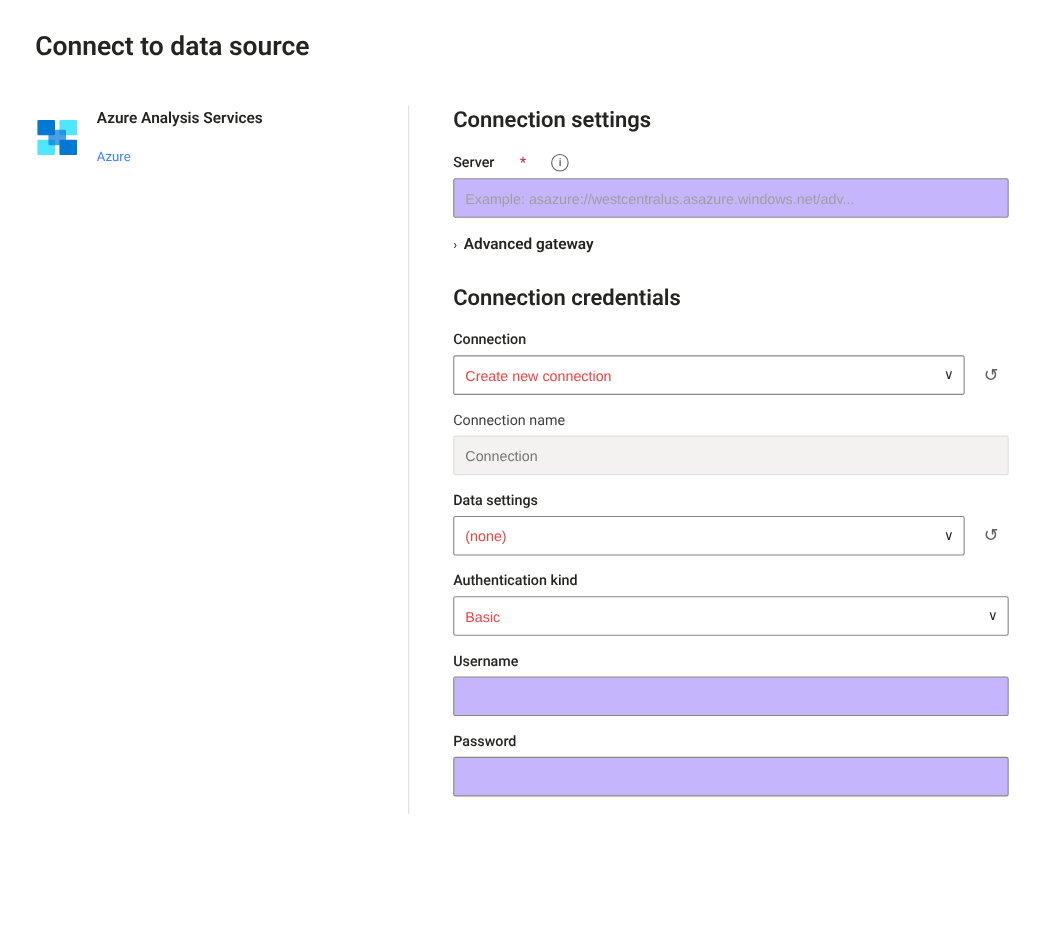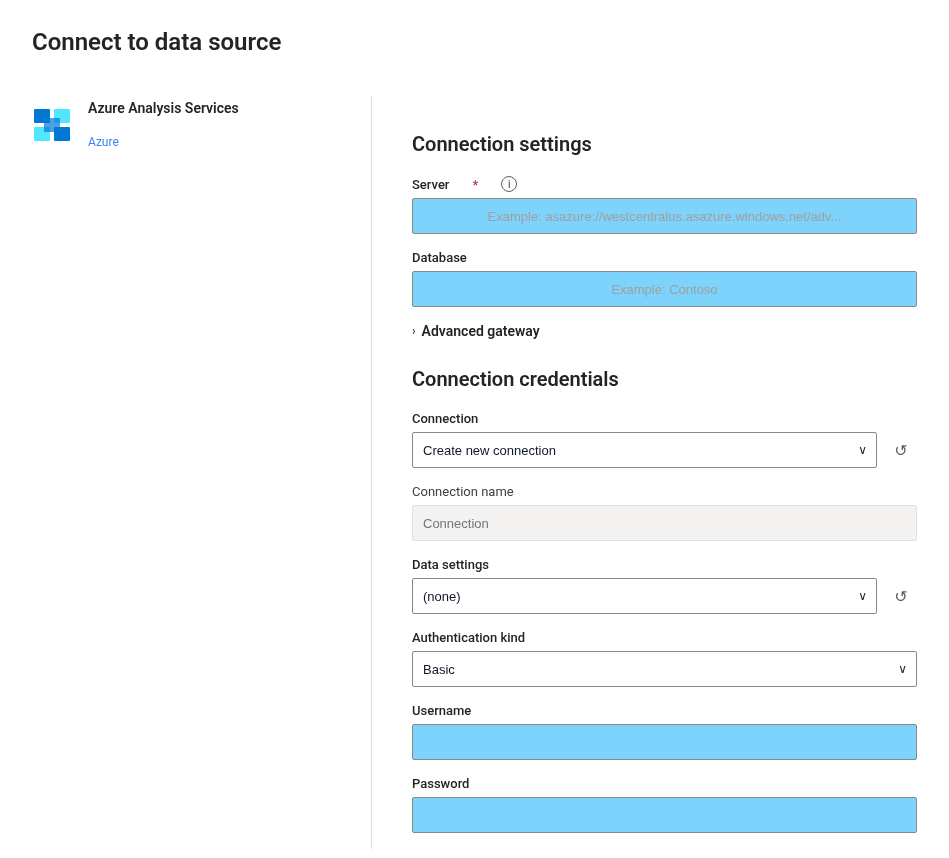--- a/index.html
+++ b/index.html
@@ -79,7 +79,6 @@
       flex: 1;
       padding-left: 40px;
       padding-top: 0;
-      margin-top: 36px;
     }
 
     .section-title {

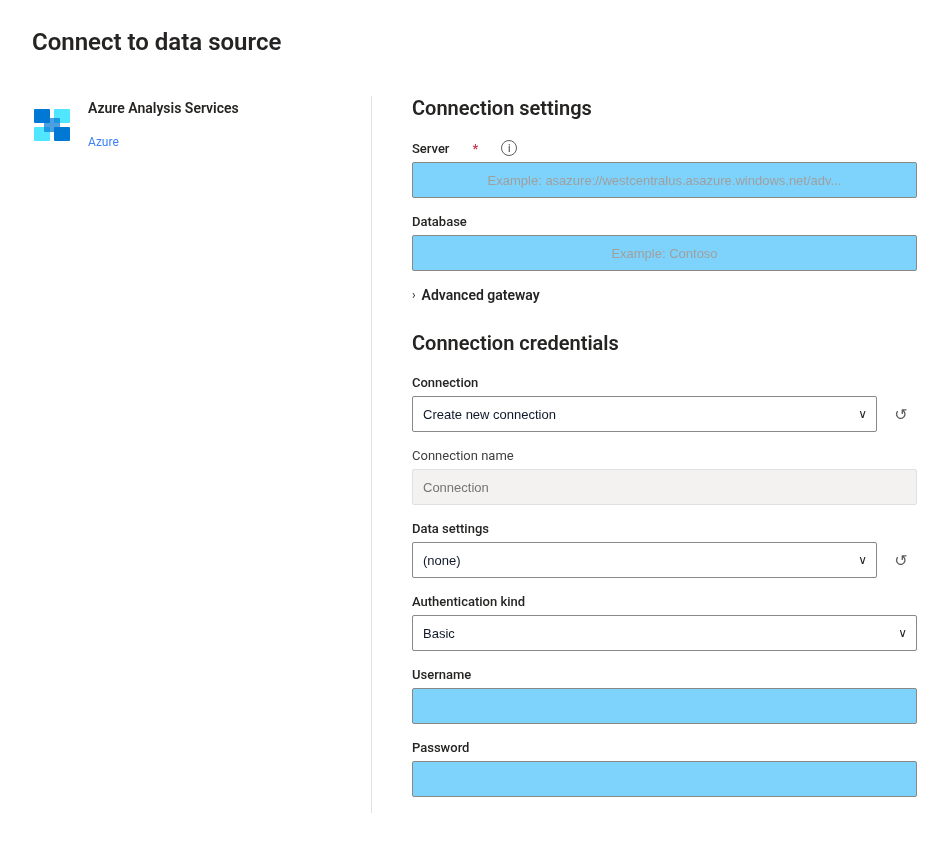--- a/index.html
+++ b/index.html
@@ -127,9 +127,8 @@
       padding: 0 10px;
       font-size: 13px;
       color: #605e5c;
-      background: #7dd3fc;
+      background: #c4b5fd;
       outline: none;
-      text-align: center;
     }
 
     .text-input::placeholder {

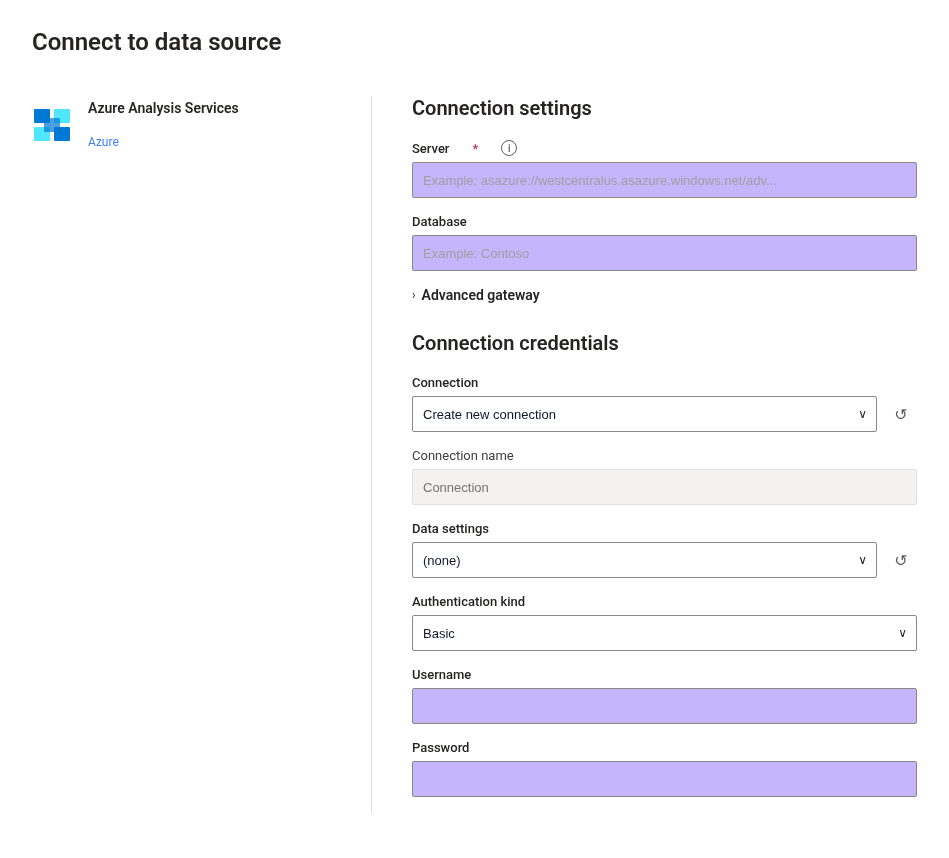--- a/index.html
+++ b/index.html
@@ -283,12 +283,6 @@
           <input type="text" class="text-input" placeholder="Example: asazure://westcentralus.asazure.windows.net/adv..." style="">
         </div>
 
-        <div class="field-group">
-          <div class="field-label">
-            <span>Database</span>
-          </div>
-          <input type="text" class="text-input" placeholder="Example: Contoso" style="">
-        </div>
 
         <div class="advanced-options">
           <span class="chevron-right">›</span>

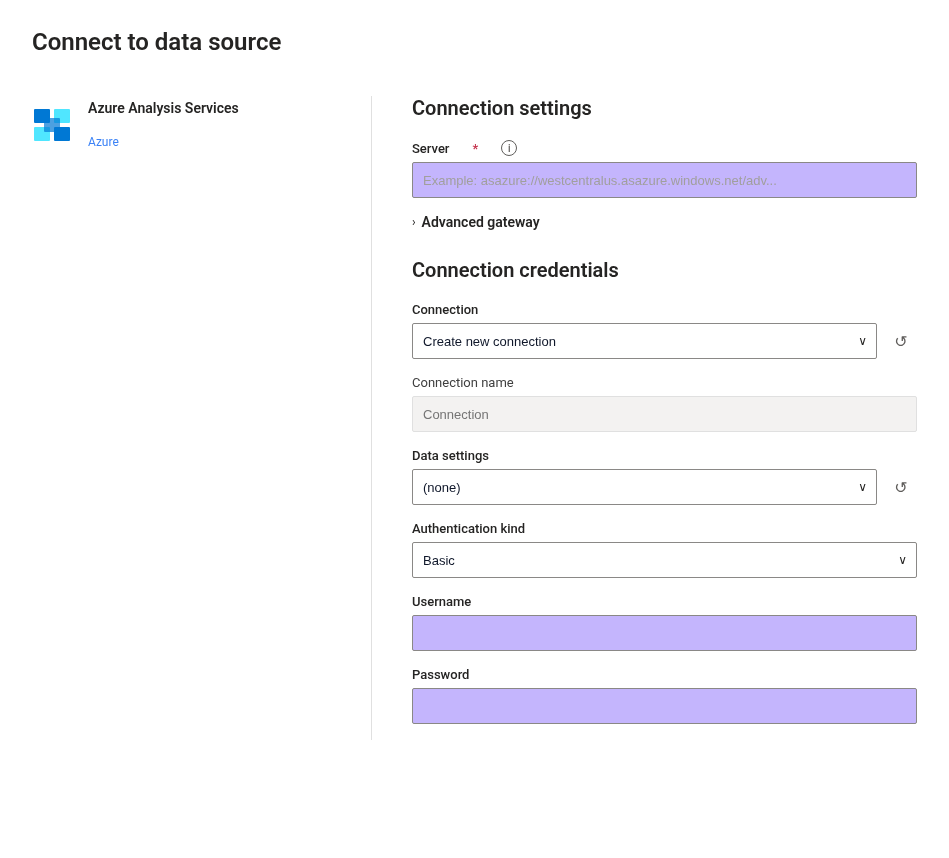--- a/index.html
+++ b/index.html
@@ -179,7 +179,7 @@
       border-radius: 2px;
       padding: 0 32px 0 10px;
       font-size: 13px;
-      color: #0f172a;
+      color: #ef4444;
       background: #ffffff;
       appearance: none;
       -webkit-appearance: none;

